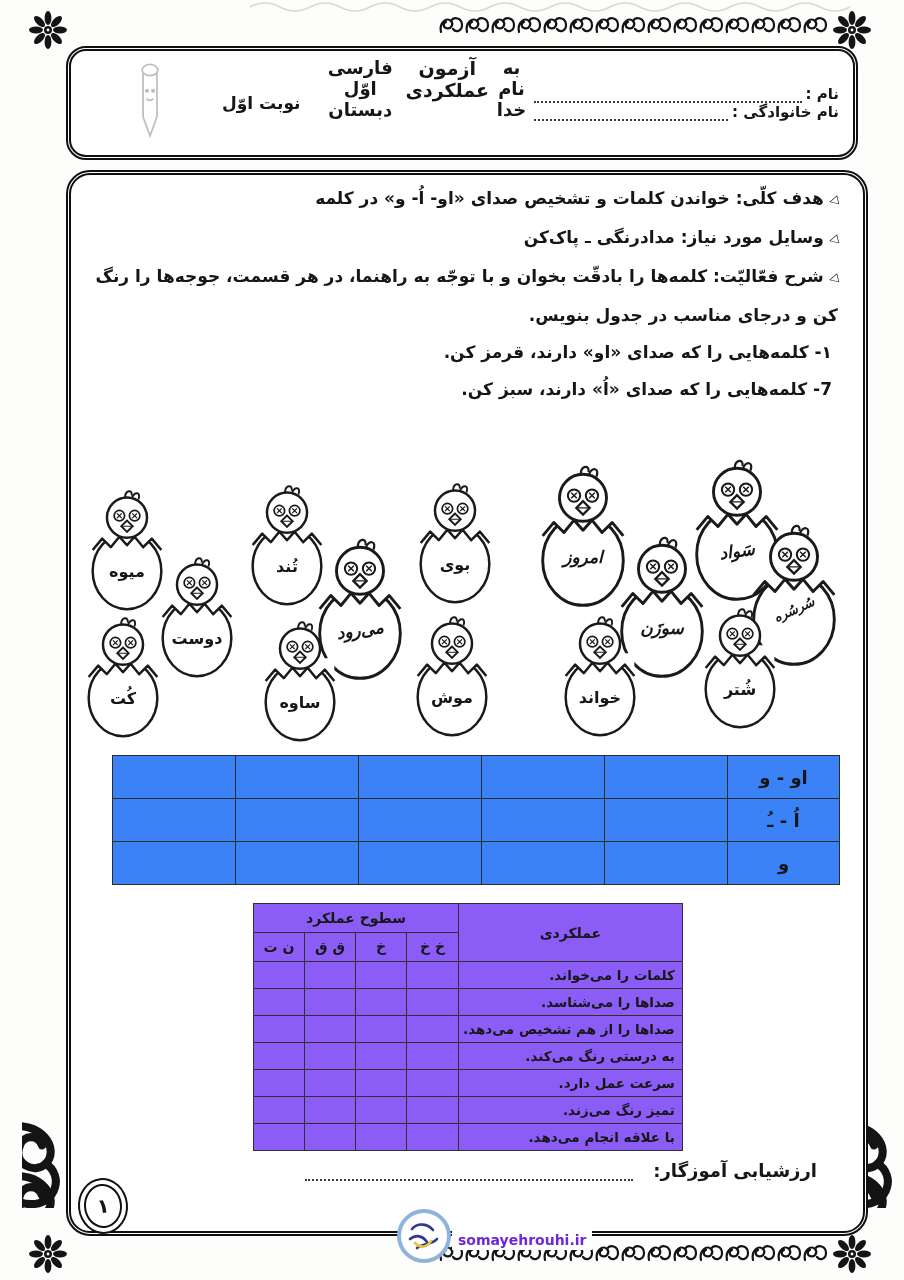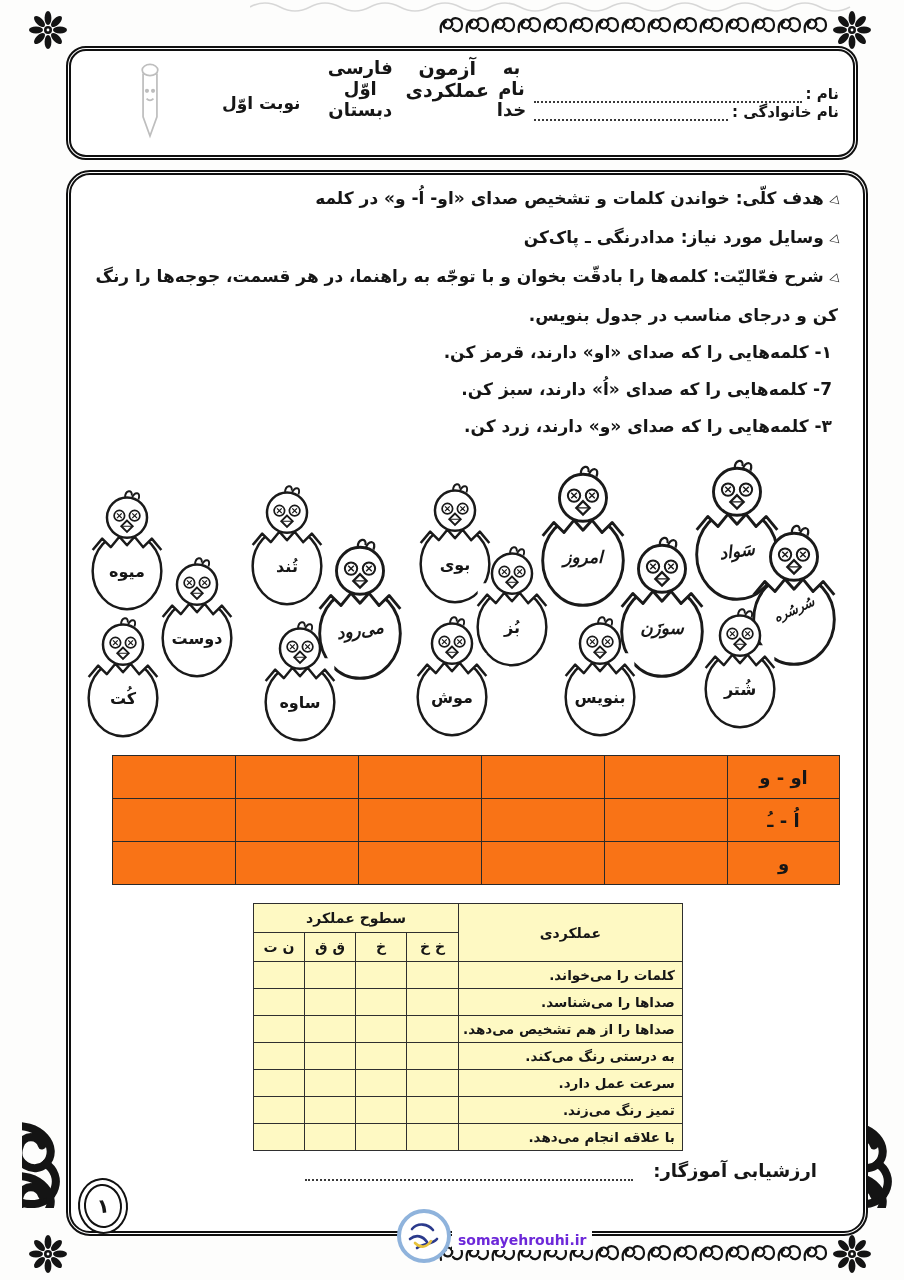--- a/index.html
+++ b/index.html
@@ -289,7 +289,6 @@
     <div class="steps">
       <p>۱- کلمه‌هایی را که صدای «او» دارند، قرمز کن.</p>
       <p>7- کلمه‌هایی را که صدای «اُ» دارند، سبز کن.</p>
-      <p>۳- کلمه‌هایی را که صدای «و» دارند، زرد کن.</p>
     </div>
   </div>
 

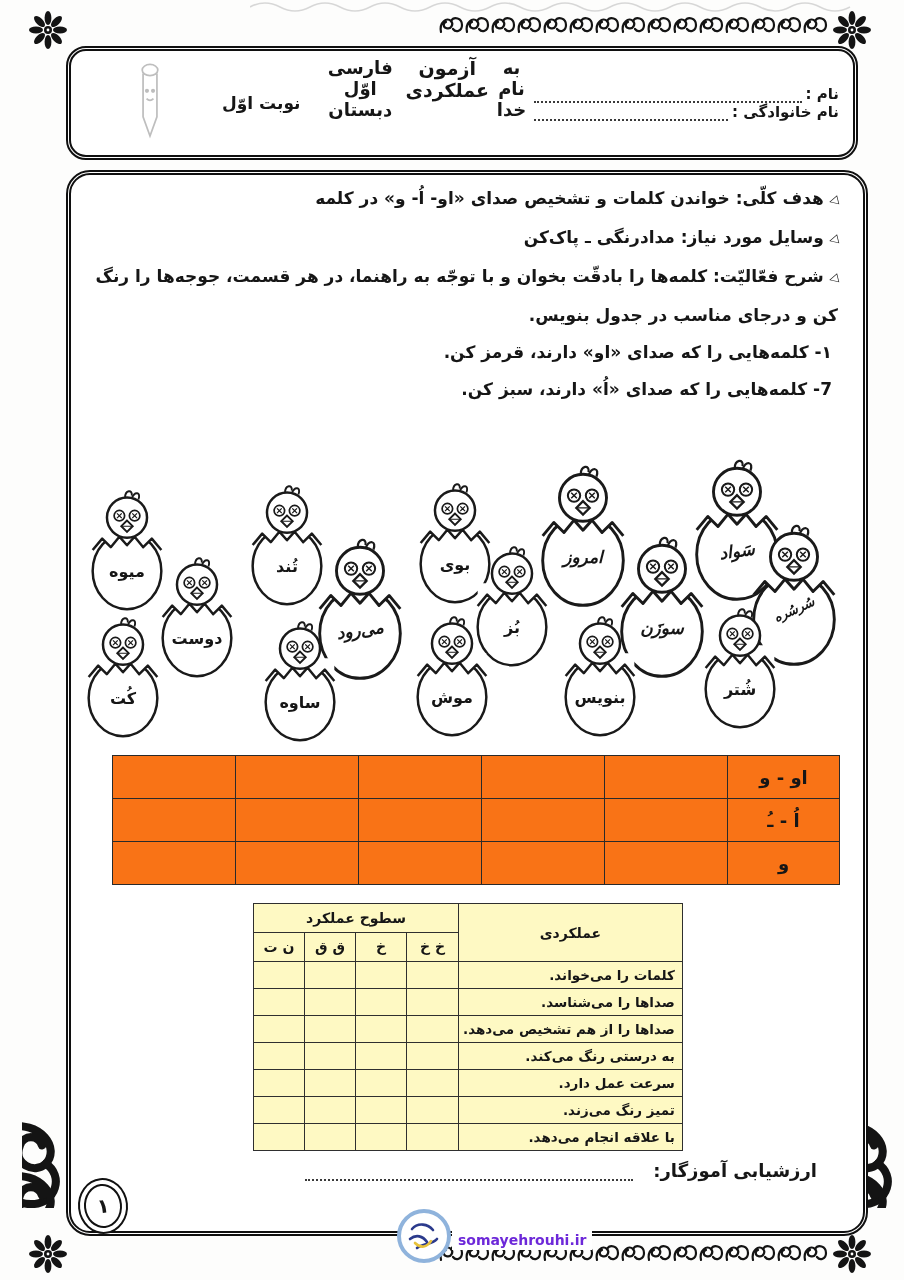--- a/index.html
+++ b/index.html
@@ -334,12 +334,6 @@
       </svg>
     <span class="egg-word w-tilt8">می‌رود</span>
     </div>
-  <div class="egg" style="left:464px;top:545px">
-    <svg viewBox="0 0 100 130">
-        <use href="#chick-egg"></use>
-      </svg>
-    <span class="egg-word">بُز</span>
-    </div>
   <div class="egg lg" style="left:606px;top:535px">
     <svg viewBox="0 0 100 130">
         <use href="#chick-egg"></use>

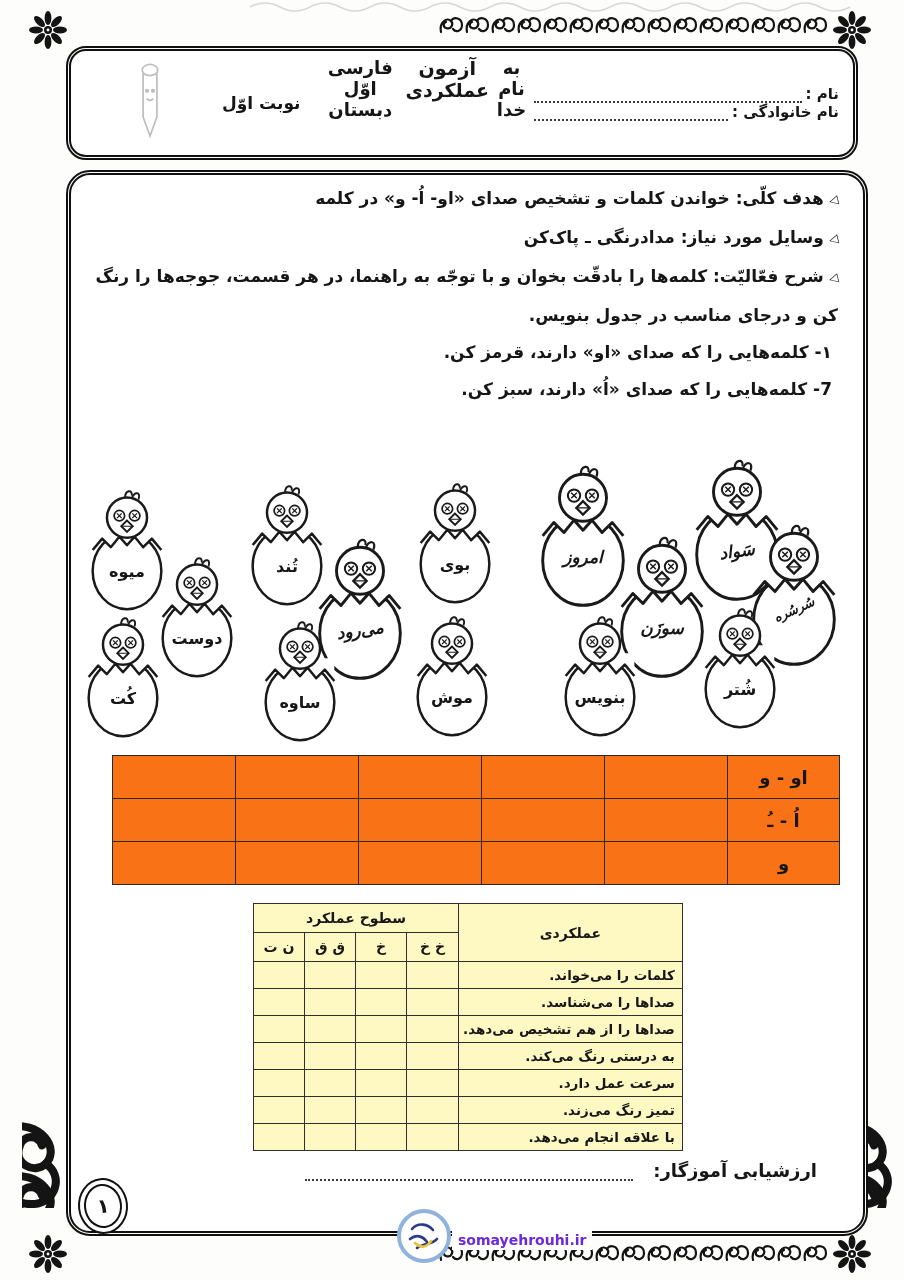--- a/index.html
+++ b/index.html
@@ -368,7 +368,7 @@
     <svg viewBox="0 0 100 130">
         <use href="#chick-egg"></use>
       </svg>
-    <span class="egg-word">بنویس</span>
+    <span class="egg-word">خواند</span>
     </div>
   <div class="egg" style="left:692px;top:607px">
     <svg viewBox="0 0 100 130">

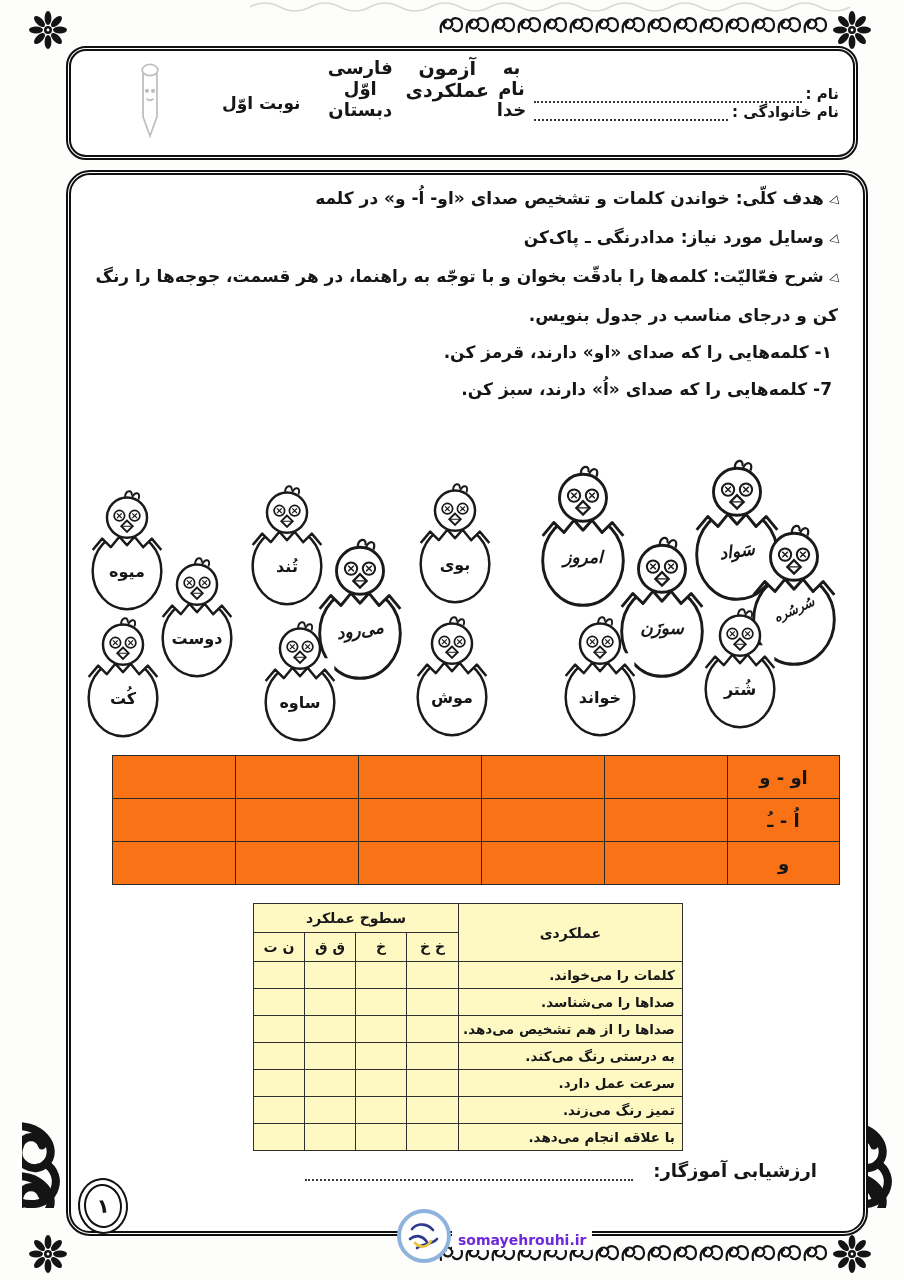--- a/index.html
+++ b/index.html
@@ -46,7 +46,7 @@
   
   .sound-table{position:absolute;left:112px;top:755px;z-index:3;border-collapse:collapse;
       table-layout:fixed;direction:rtl;}
-  .sound-table td{border:1.6px solid #2a2a2a;height:40px;background:#f97316;}
+  .sound-table td{border:1.6px solid #2a2a2a;height:40px;background:#3b82f6;}
   .sound-table td.lab{font-weight:bold;font-size:18px;text-align:center;}
   
   .rubric{position:absolute;left:253px;top:903px;z-index:3;border-collapse:collapse;

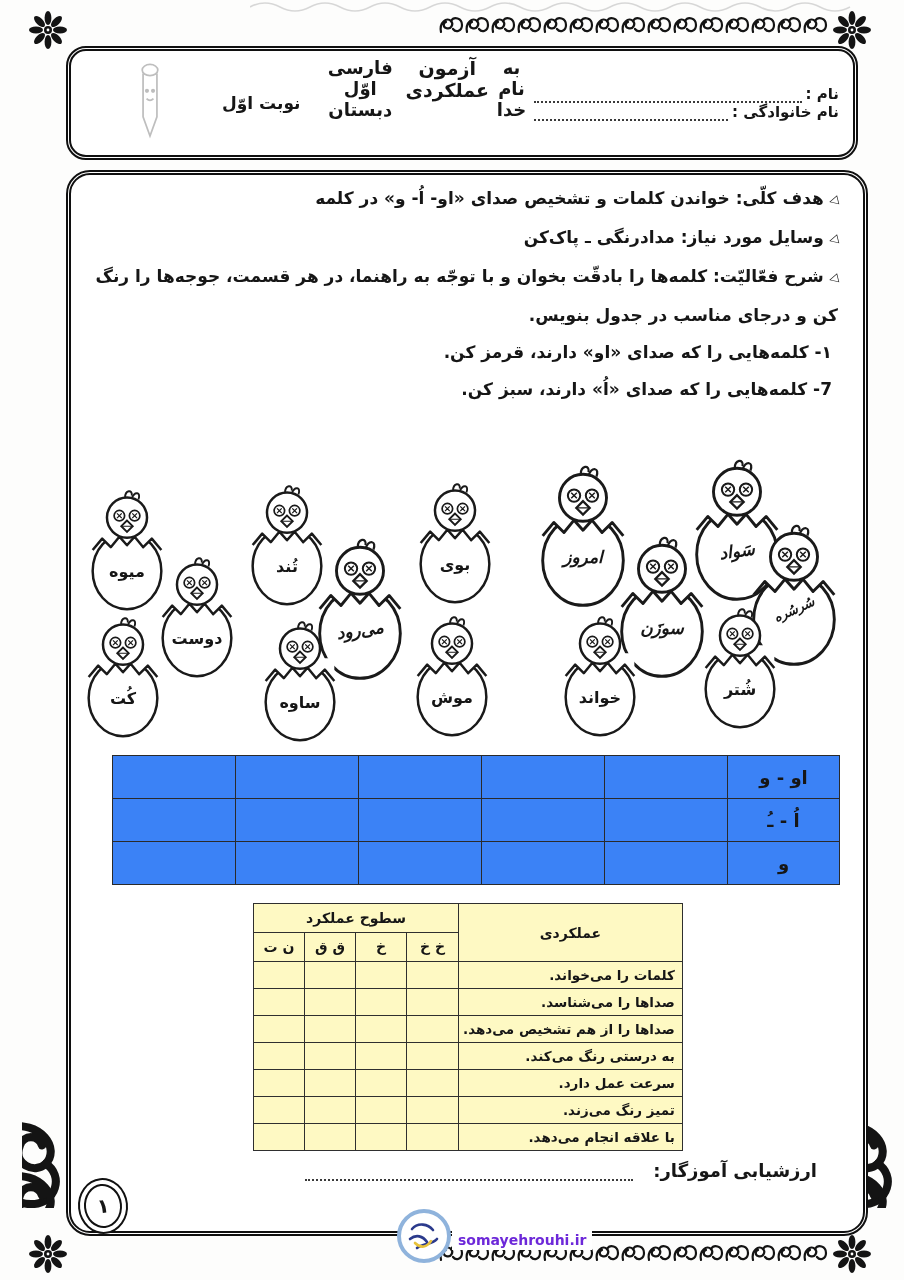--- a/index.html
+++ b/index.html
@@ -51,7 +51,7 @@
   
   .rubric{position:absolute;left:253px;top:903px;z-index:3;border-collapse:collapse;
       table-layout:fixed;direction:rtl;}
-  .rubric td{border:1.6px solid #2f2f2f;background:#fef9c3;font-weight:bold;text-align:center;
+  .rubric td{border:1.6px solid #2f2f2f;background:#8b5cf6;font-weight:bold;text-align:center;
       font-size:14px;height:26px;padding:0 4px;}
   .rubric td.hdr{height:28px;}
   .rubric td.expect{text-align:right;font-size:13.5px;padding-right:7px;white-space:nowrap;}

